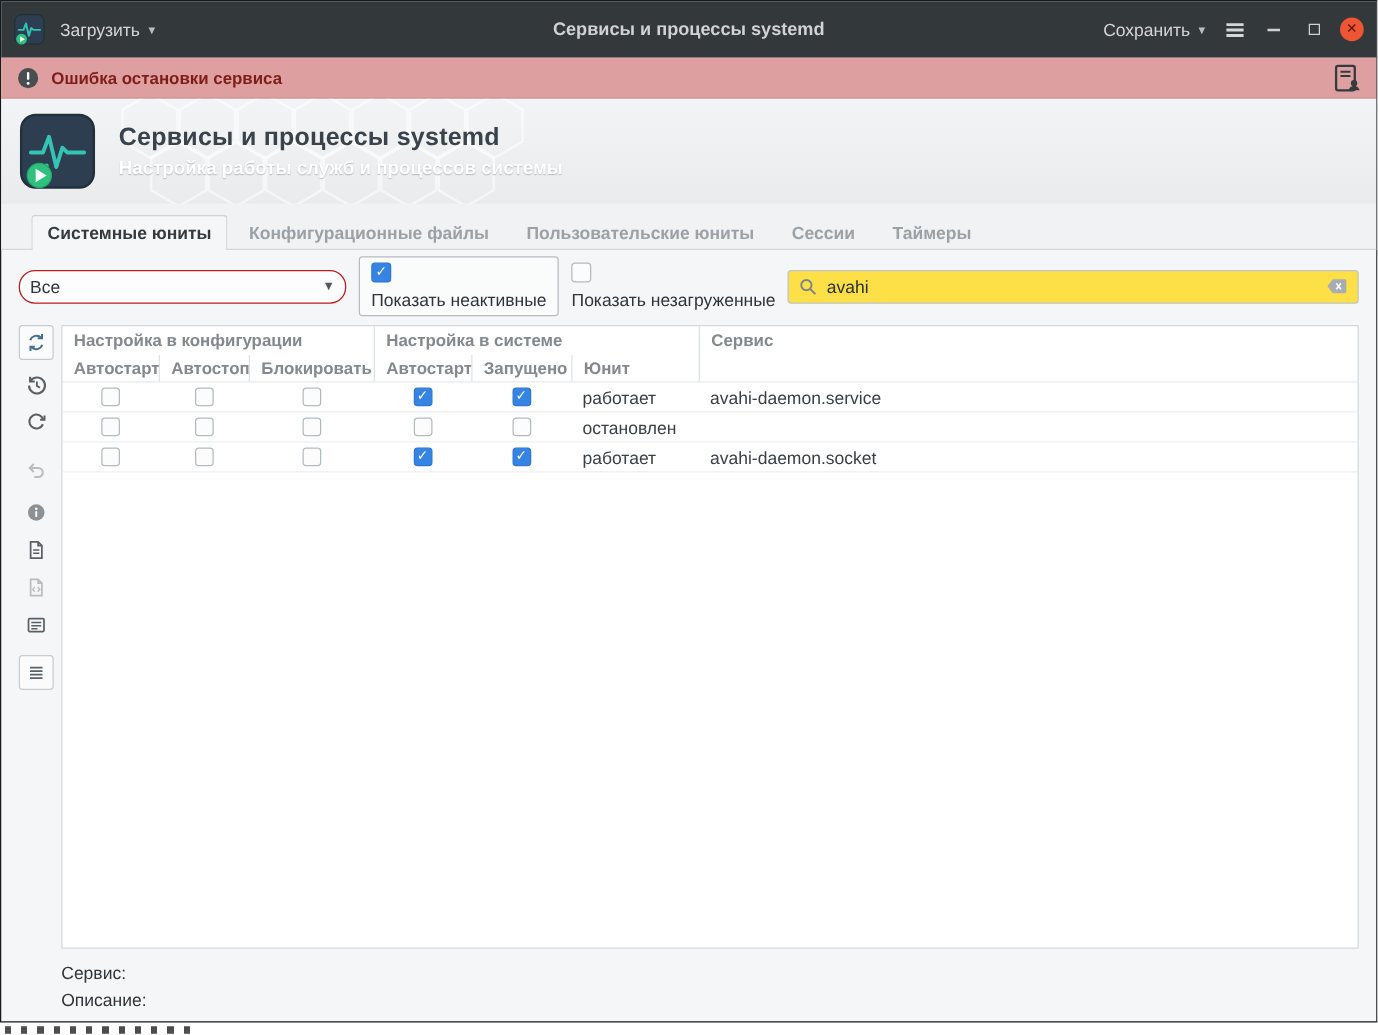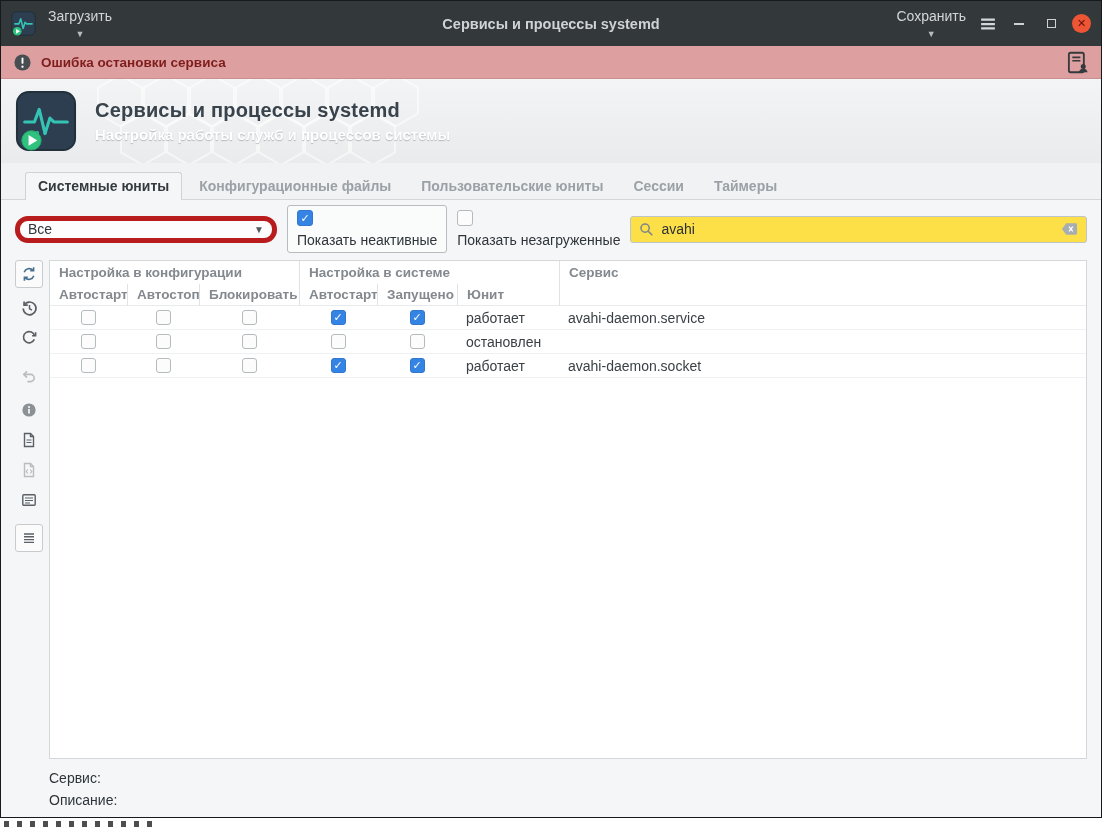--- a/index.html
+++ b/index.html
@@ -17,7 +17,7 @@
   .tb-title { position:absolute; left:0; right:0; text-align:center; font-size:14.5px;
     color:#cfd3d5; font-weight:600; pointer-events:none; }
   .tb-btn { display:flex; align-items:center; gap:5px; font-size:14px; color:#d3d6d7;
-    cursor:default; padding:4px 2px;flex-direction:column; }
+    cursor:default; padding:4px 2px; }
   .chev { font-size:9px; color:#b8bcbe; }
   .mini-icon { display:block; }
   .winctl { width:22px; height:22px; display:flex; align-items:center; justify-content:center; }

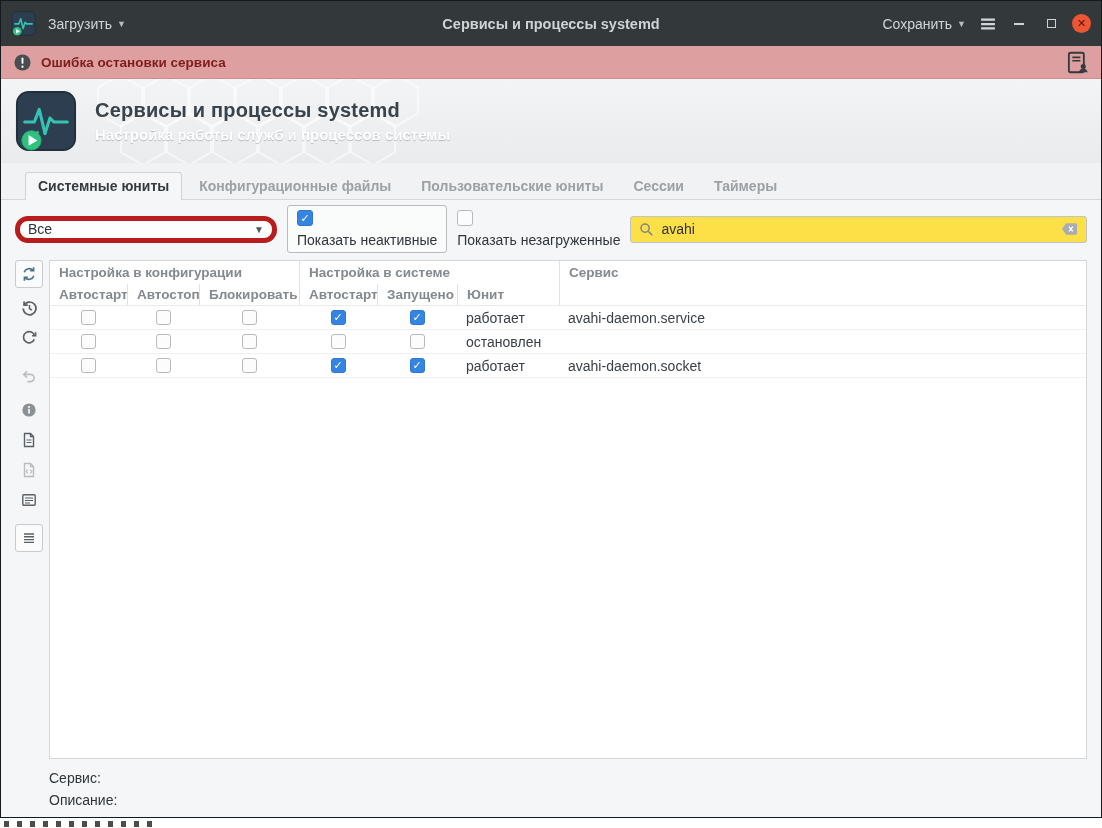--- a/index.html
+++ b/index.html
@@ -53,7 +53,7 @@
 
   
   .filters { display:flex; align-items:center; gap:10px; padding:5px 14px; flex:0 0 auto; }
-  .combo { width:262px; height:27px; background:#fdfdfd; border:5px solid #b91c1c;
+  .combo { width:262px; height:27px; background:#fdfdfd; border:1px solid #b91c1c;
     border-radius:13px; display:flex; align-items:center; padding:0 8px; font-size:14px;
     color:#2f353a; }
   .combo .chev-dark { margin-left:auto; font-size:10px; color:#54595d; }

